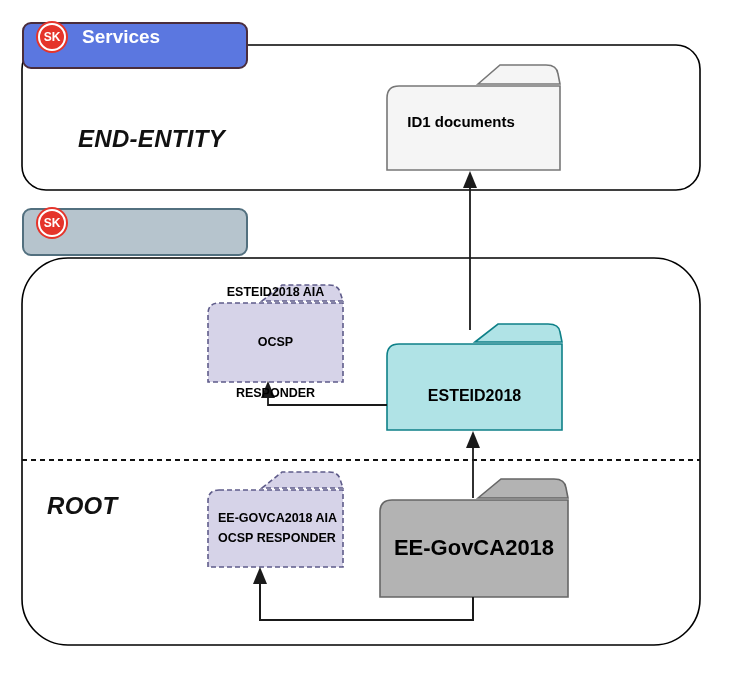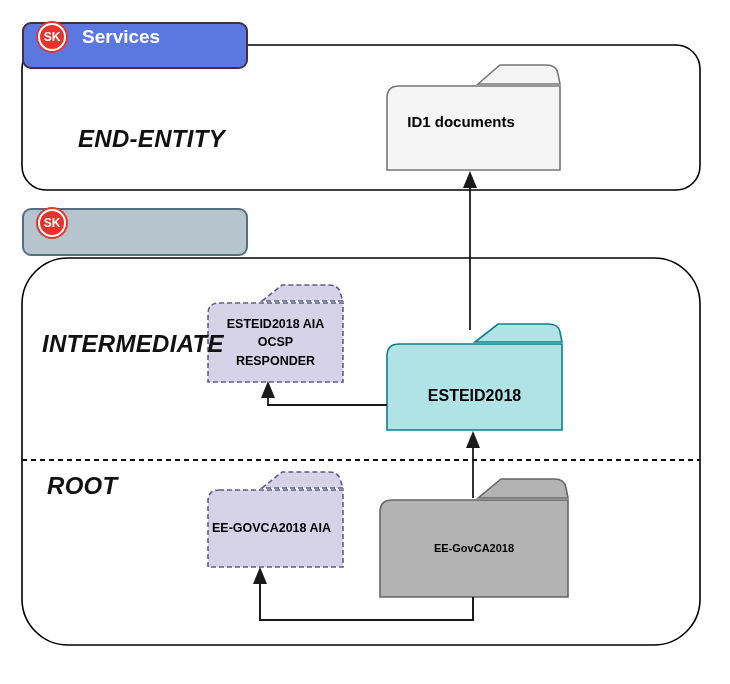--- a/index.html
+++ b/index.html
@@ -40,7 +40,7 @@
   .flabel-esteid{left:387px;top:344px;width:175px;height:104px;font-size:16px;}
   .flabel-govca{left:380px;top:500px;width:188px;height:96px;font-size:11px;}
   .flabel-esteid-aia{left:208px;top:303px;width:135px;height:79px;
-        font-size:12.5px;line-height:1.45;}
+        font-size:12.5px;line-height:1.45;gap:32px;}
   .flabel-govca-aia{left:208px;top:490px;width:135px;height:77px;
         font-size:12.5px;line-height:1.55;align-items:flex-start;
         text-align:left;padding-left:4px;}

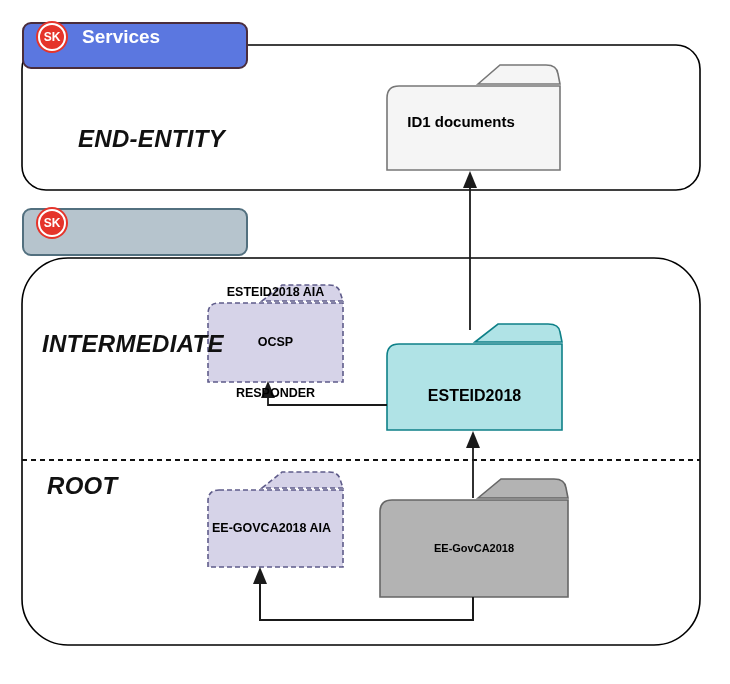--- a/index.html
+++ b/index.html
@@ -118,7 +118,6 @@
   </div>
 
   <div class="tier tier-end">END-ENTITY</div>
-  <div class="tier tier-intermediate">INTERMEDIATE</div>
   <div class="tier tier-root">ROOT</div>
 
   <div class="flabel flabel-id1">ID1 documents</div>

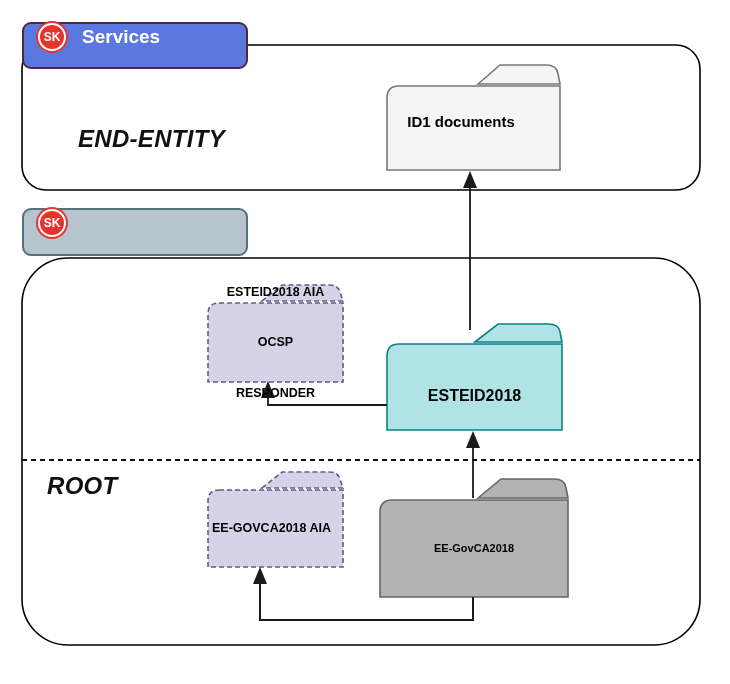--- a/index.html
+++ b/index.html
@@ -30,7 +30,7 @@
         color:#111;z-index:4;letter-spacing:.3px;}
   .tier-end{left:78px;top:125px;}
   .tier-intermediate{left:42px;top:330px;}
-  .tier-root{left:47px;top:472px;}
+  .tier-root{left:47px;top:492px;}
 
   
   .flabel{position:absolute;display:flex;flex-direction:column;

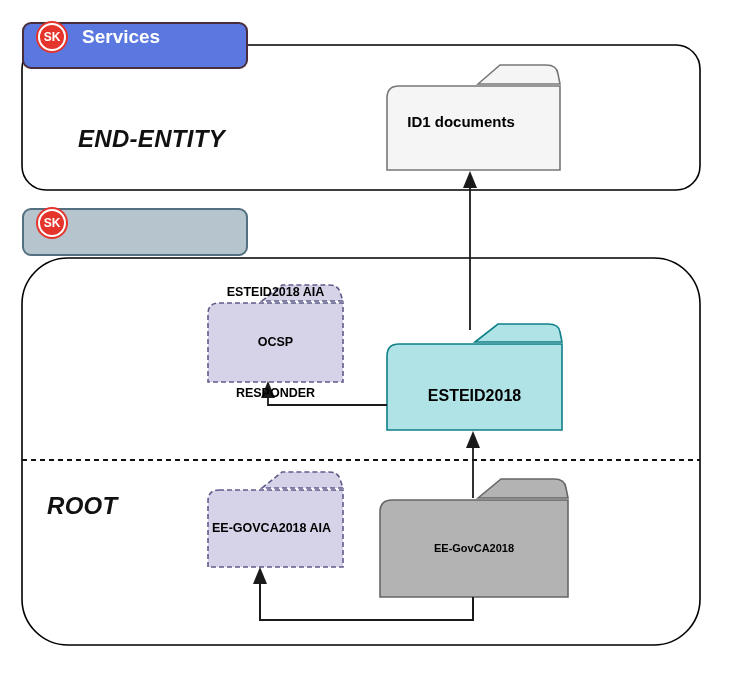--- a/index.html
+++ b/index.html
@@ -43,7 +43,7 @@
         font-size:12.5px;line-height:1.45;gap:32px;}
   .flabel-govca-aia{left:208px;top:490px;width:135px;height:77px;
         font-size:12.5px;line-height:1.55;align-items:flex-start;
-        text-align:left;padding-left:4px;}
+        text-align:left;padding-left:10px;}
 </style>
 </head>
 <body>

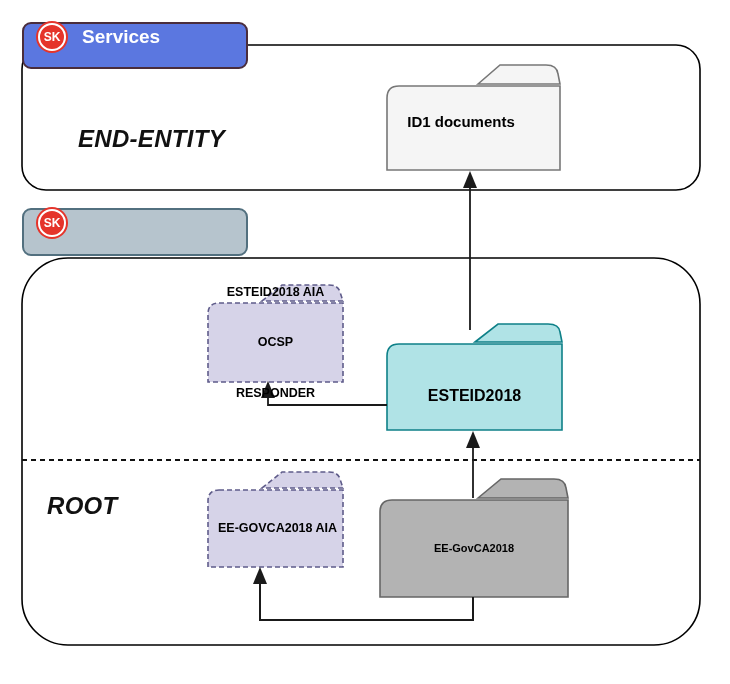--- a/index.html
+++ b/index.html
@@ -134,6 +134,7 @@
 
   <div class="flabel flabel-govca-aia">
     <span>EE-GOVCA2018 AIA</span>
+    <span>OCSP RESPONDER</span>
   </div>
 
 </div>

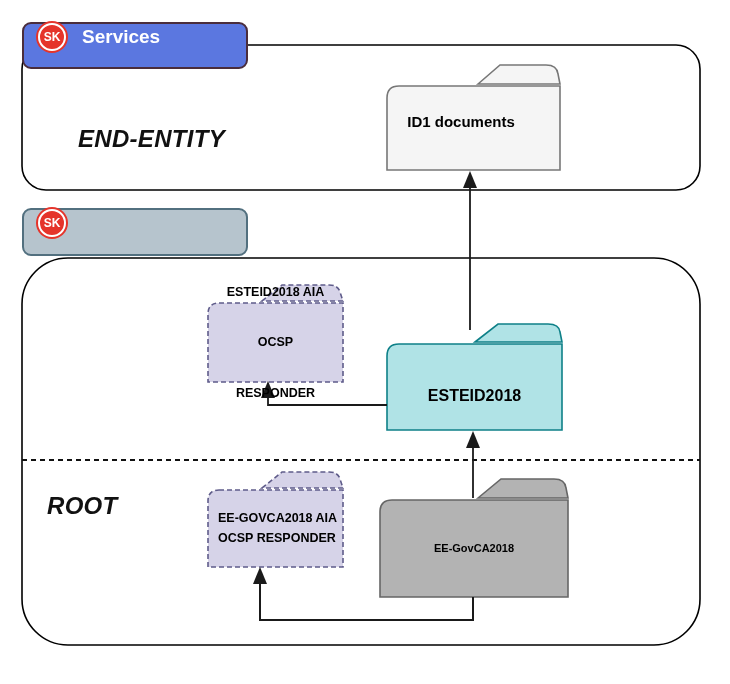--- a/index.html
+++ b/index.html
@@ -38,7 +38,7 @@
         font-weight:bold;color:#000;z-index:4;box-sizing:border-box;}
   .flabel-id1{left:387px;top:86px;width:148px;height:70px;font-size:15px;}
   .flabel-esteid{left:387px;top:344px;width:175px;height:104px;font-size:16px;}
-  .flabel-govca{left:380px;top:500px;width:188px;height:96px;font-size:11px;}
+  .flabel-govca{left:380px;top:500px;width:188px;height:96px;font-size:22px;}
   .flabel-esteid-aia{left:208px;top:303px;width:135px;height:79px;
         font-size:12.5px;line-height:1.45;gap:32px;}
   .flabel-govca-aia{left:208px;top:490px;width:135px;height:77px;

